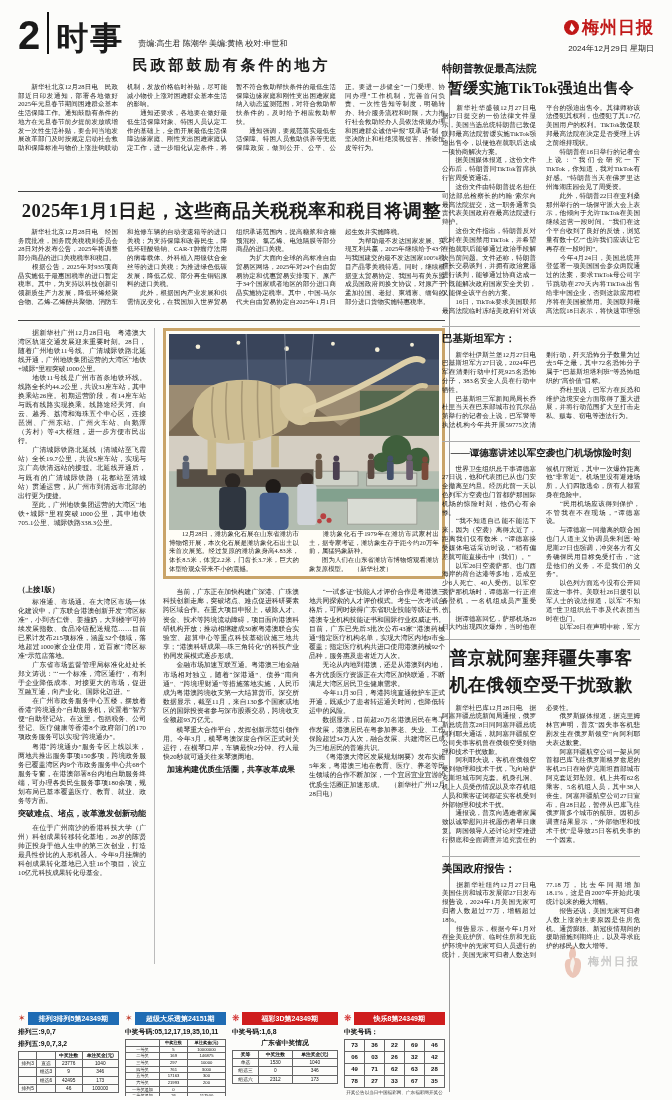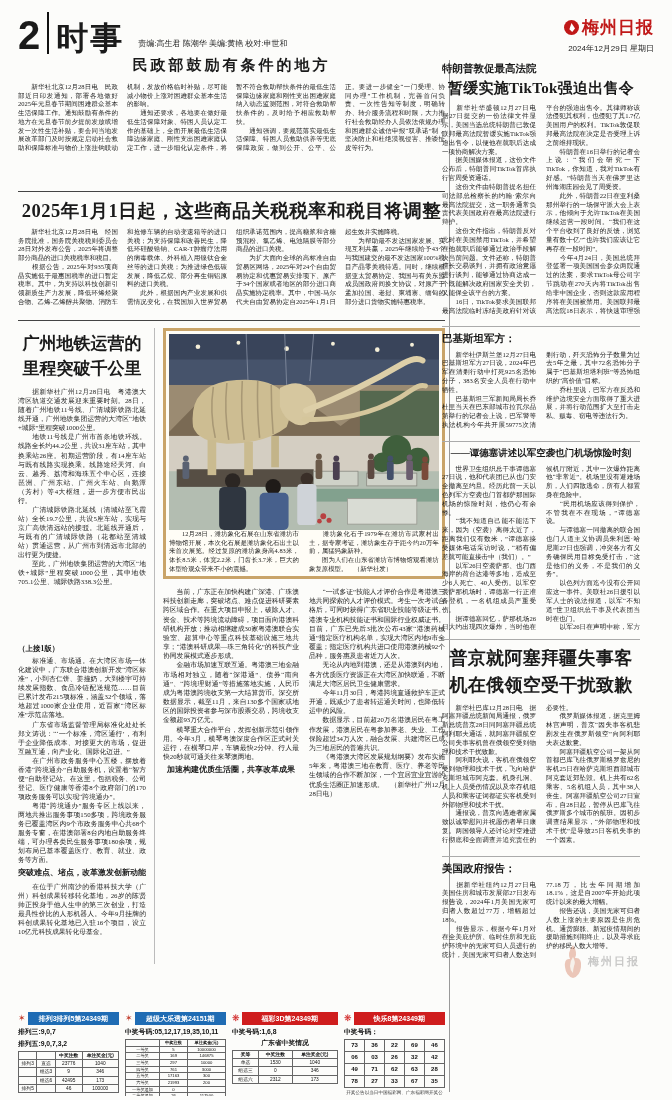--- a/index.html
+++ b/index.html
@@ -144,8 +144,6 @@
 
     <div class="lower">
       <div class="left-sub">
-        <div class="metro-headline">广州地铁运营的
-里程突破千公里</div>
         <div class="metro-body body-txt">　　据新华社广州12月28日电　粤港澳大湾区轨道交通发展迎来重要时刻。28日，随着广州地铁11号线、广清城际铁路北延线开通，广州地铁集团运营的大湾区“地铁+城际”里程突破1000公里。
 　　地铁11号线是广州市首条地铁环线。线路全长约44.2公里，共设31座车站，其中换乘站26座。初期运营阶段，有14座车站与既有线路实现换乘。线路途经天河、白云、越秀、荔湾和海珠五个中心区，连接琶洲、广州东站、广州火车站、白鹅潭（芳村）等4大枢纽，进一步方便市民出行。
 　　广清城际铁路北延线（清城站至飞霞站）全长19.7公里，共设5座车站，实现与京广高铁清远站的接驳。北延线开通后，与既有的广清城际铁路（花都站至清城站）贯通运营，从广州市到清远市北部的出行更为便捷。

